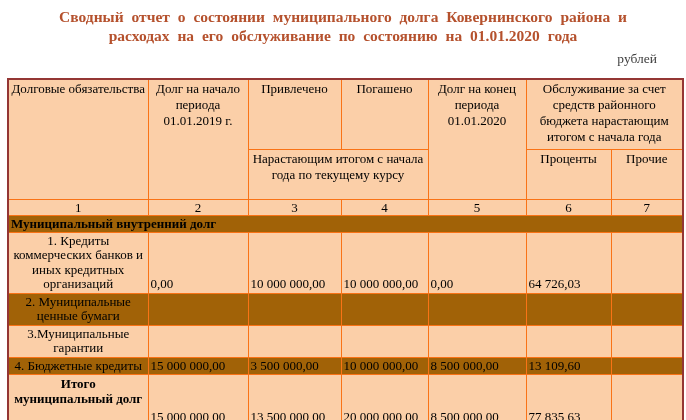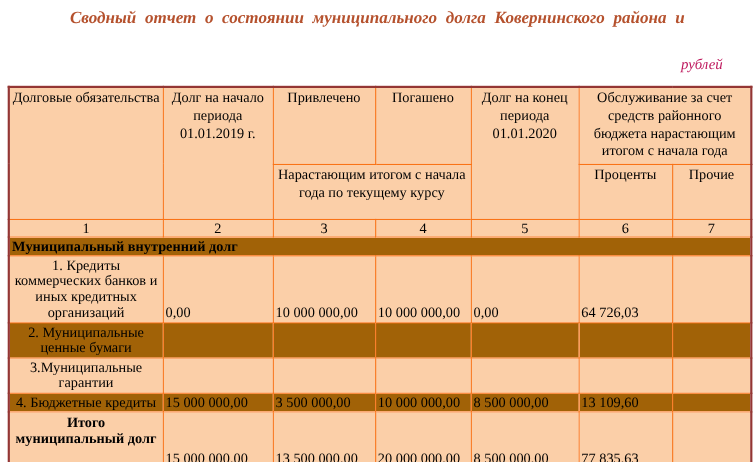--- a/index.html
+++ b/index.html
@@ -18,7 +18,6 @@
     left: 28px;
     right: 28px;
     text-align: center;
-    font-style: italic;
     font-weight: bold;
     font-size: 15.5px;
     line-height: 19px;

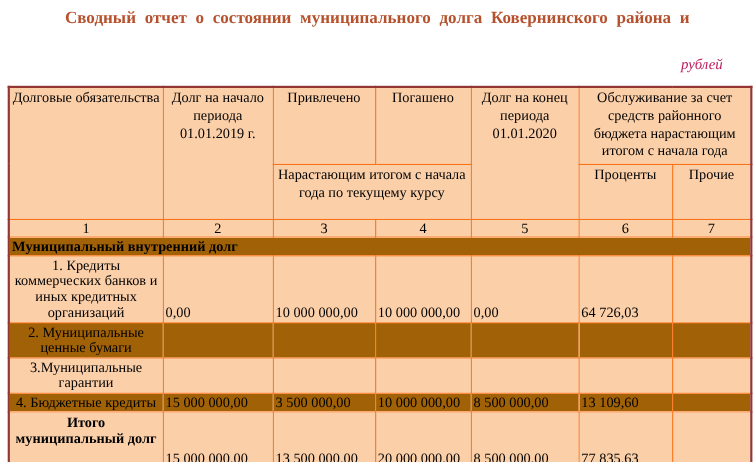--- a/index.html
+++ b/index.html
@@ -104,6 +104,7 @@
 
   <div class="title">
     <div>Сводный отчет о состоянии муниципального долга  Ковернинского района  и</div>
+    <div>расходах  на  его  обслуживание  по  состоянию на  01.01.2020 года</div>
   </div>
 
   <div class="units">рублей</div>

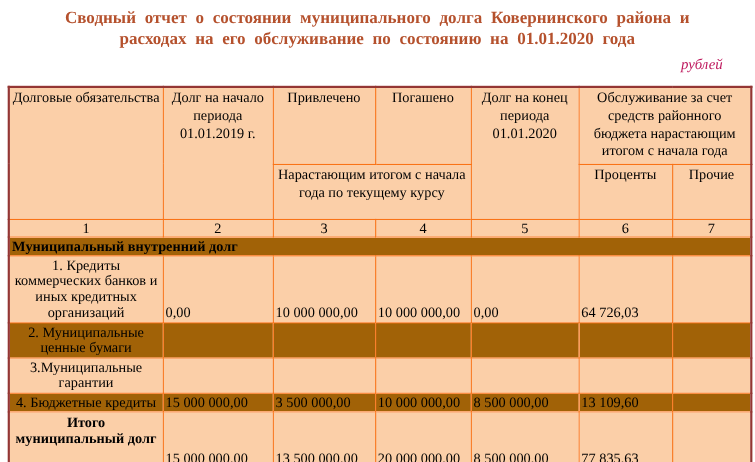--- a/index.html
+++ b/index.html
@@ -29,8 +29,7 @@
     top: 51px;
     right: 29px;
     font-size: 13.5px;
-    color: #be185d;
-    font-style: italic;
+    color: #404040;
   }
   table.report {
     position: absolute;

